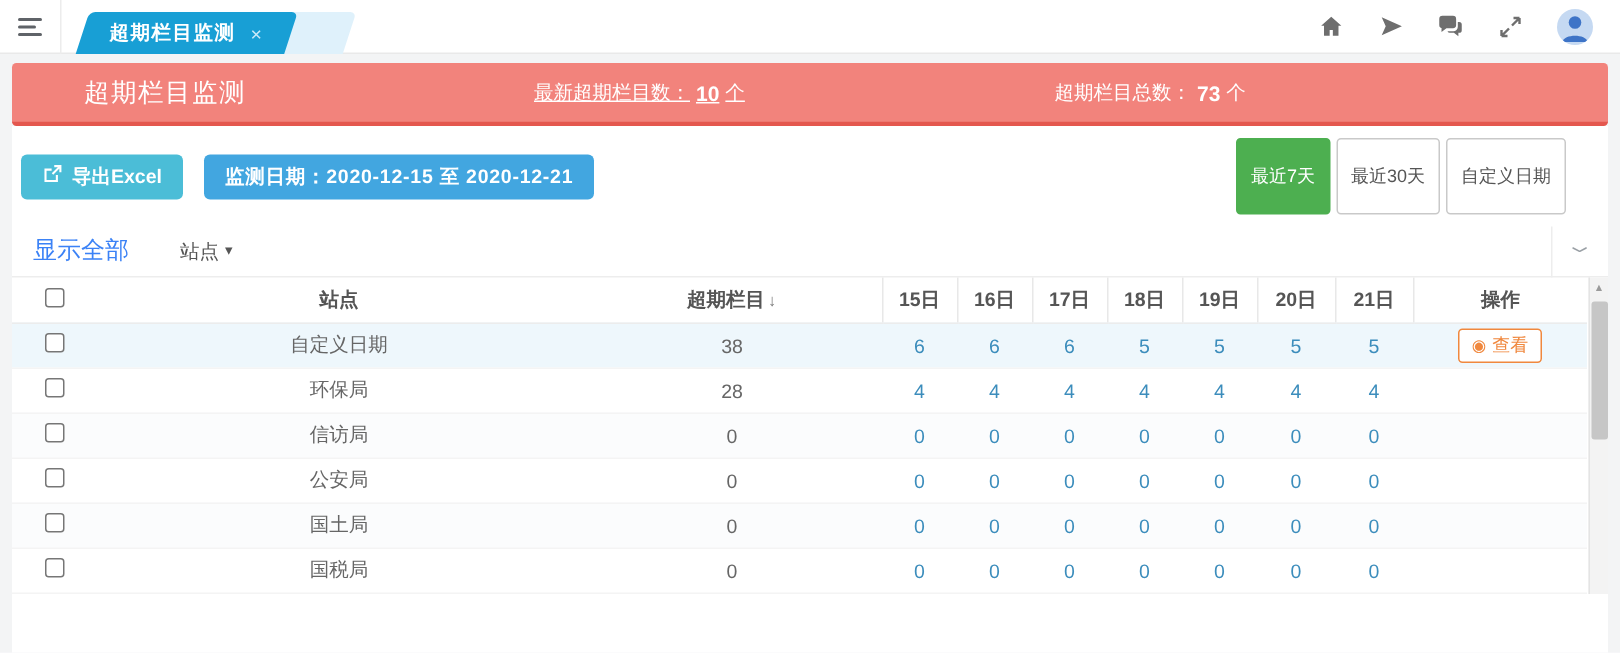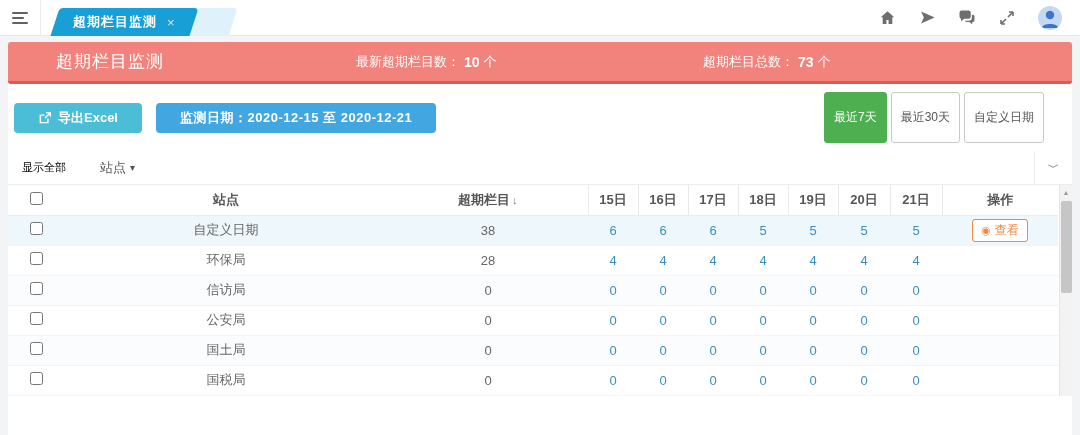--- a/index.html
+++ b/index.html
@@ -35,7 +35,7 @@
             color:#fff; padding:0 22px 0 48px; }
   .banner-title { font-size:17px; letter-spacing:1px; width:300px; }
   .b-stat { display:flex; align-items:center; font-size:13px; }
-  .b-stat.s1 { flex:1; }
+  .b-stat.s1 { flex:1;text-decoration:underline; }
   .b-stat.s2 { flex:1; }
   .b-stat.s3 { font-weight:bold; }
   .b-big { font-size:14px; font-weight:bold; margin:0 4px; }

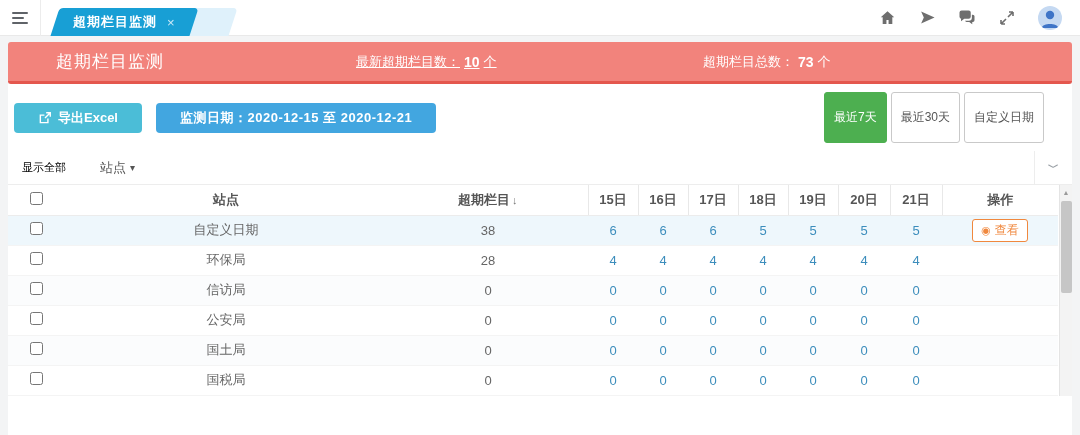--- a/index.html
+++ b/index.html
@@ -45,7 +45,7 @@
 
   .toolbar { display:flex; align-items:center; padding:8px 6px; }
   .btn { border:none; border-radius:4px; color:#fff; font-size:13px; font-weight:bold;
-         padding:6px 24px; cursor:pointer; display:flex; align-items:center; gap:6px;
+         padding:6px 14px; cursor:pointer; display:flex; gap:6px;
          font-family:inherit; }
   .btn-export { background:#4bbdd7; margin-right:14px; }
   .btn-date { background:#42a6e0; letter-spacing:.5px; }

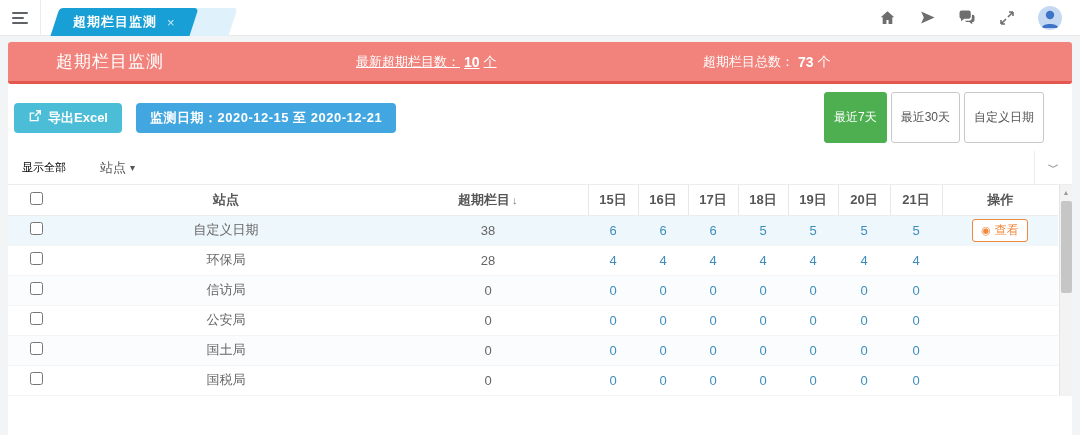--- a/index.html
+++ b/index.html
@@ -56,7 +56,7 @@
 
   .filter-row { display:flex; align-items:center; height:34px; border-bottom:1px solid #ededed;
                 padding-left:14px; }
-  .link { color:#000000; font-size:11px; cursor:pointer; text-decoration:none; }
+  .link { color:#3b82f6; font-size:16px; cursor:pointer; text-decoration:none; }
   .site-dd { margin-left:34px; font-size:13px; color:#555; cursor:pointer; display:flex;
              align-items:center; gap:4px; }
   .caret { font-size:10px; color:#555; }

